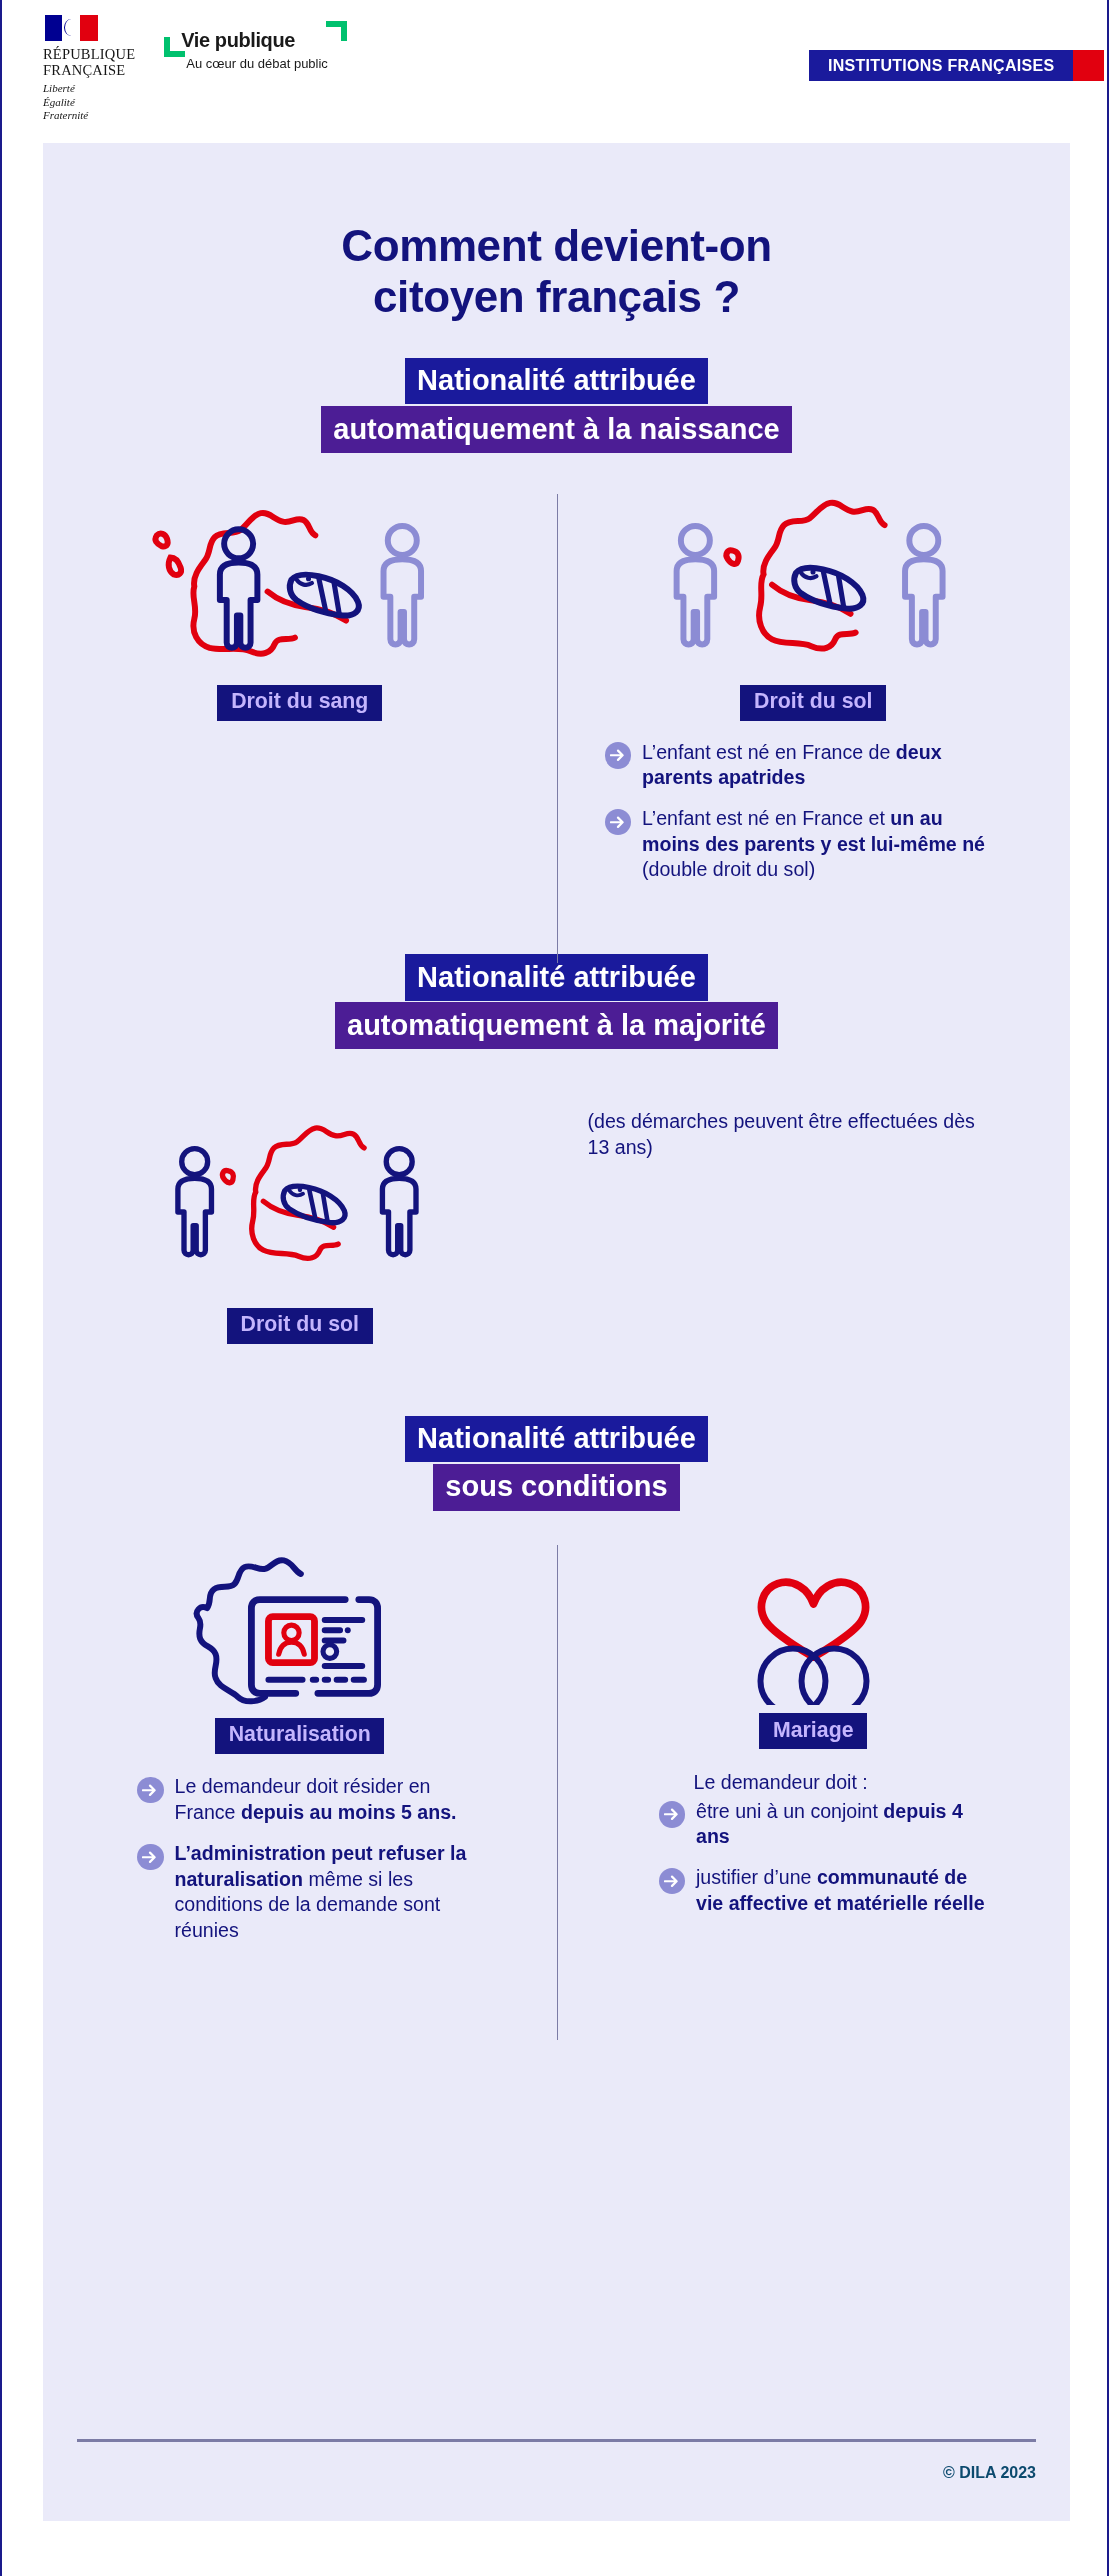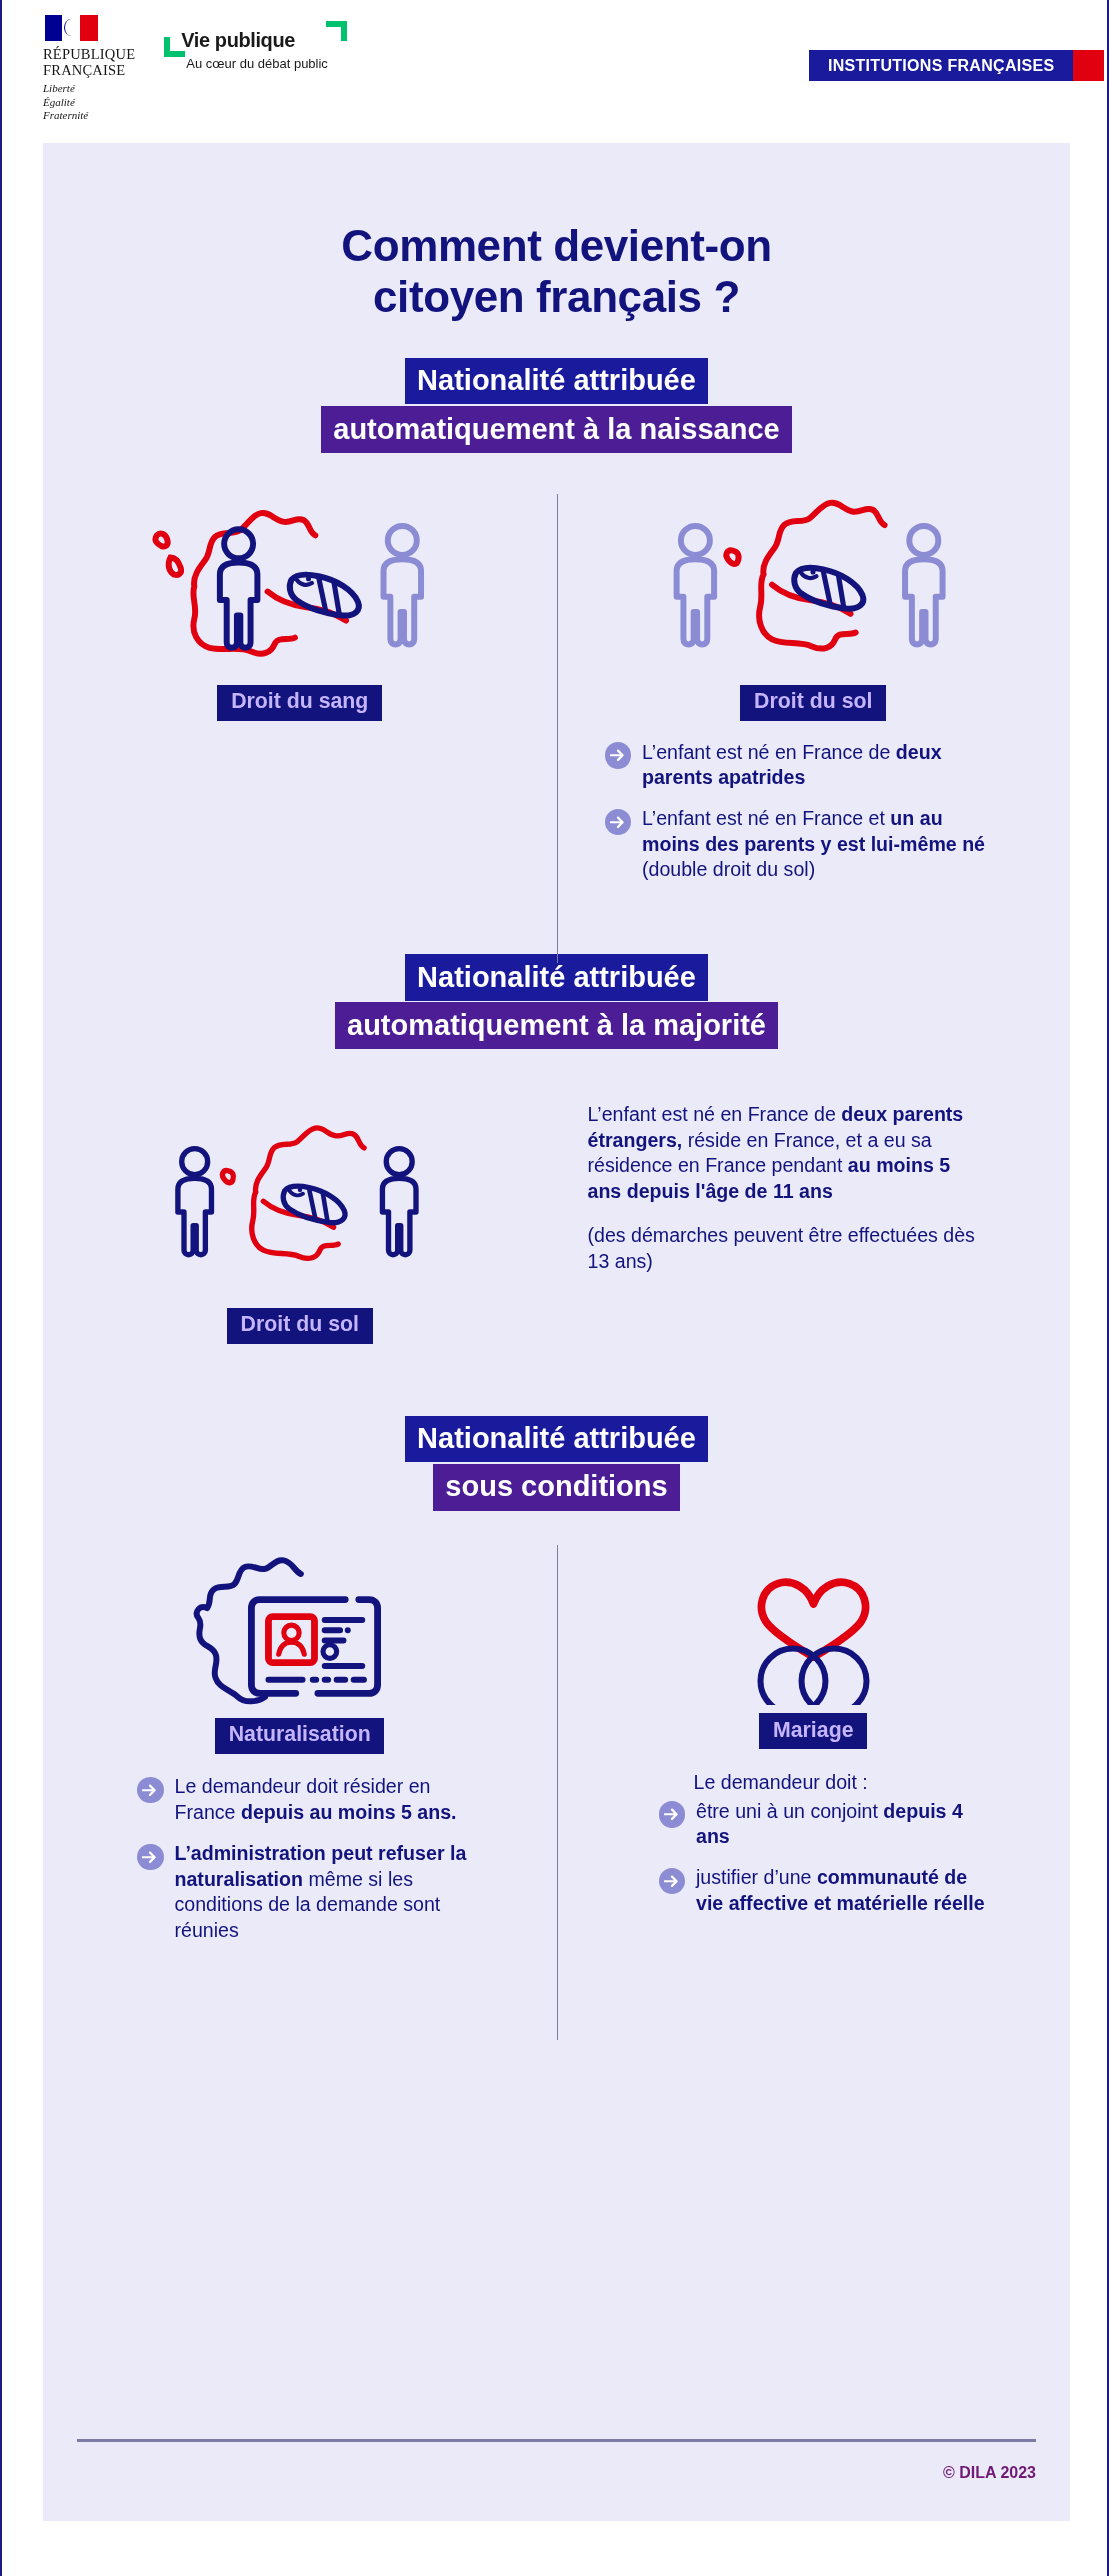--- a/index.html
+++ b/index.html
@@ -435,7 +435,6 @@
       </div>
 
       <div class="col">
-        <div class="body-text" style="margin:12px 0 0 31px; width:401px;"><span>L’enfant est né en France de </span><b>deux parents étrangers,</b><span> réside en France, et a eu sa résidence en France pendant </span><b>au moins 5 ans depuis l'âge de 11 ans</b></div>
         <div class="body-text" style="margin:19px 0 0 31px; width:401px;">(des démarches peuvent être effectuées dès 13 ans)</div>
       </div>
     </div>

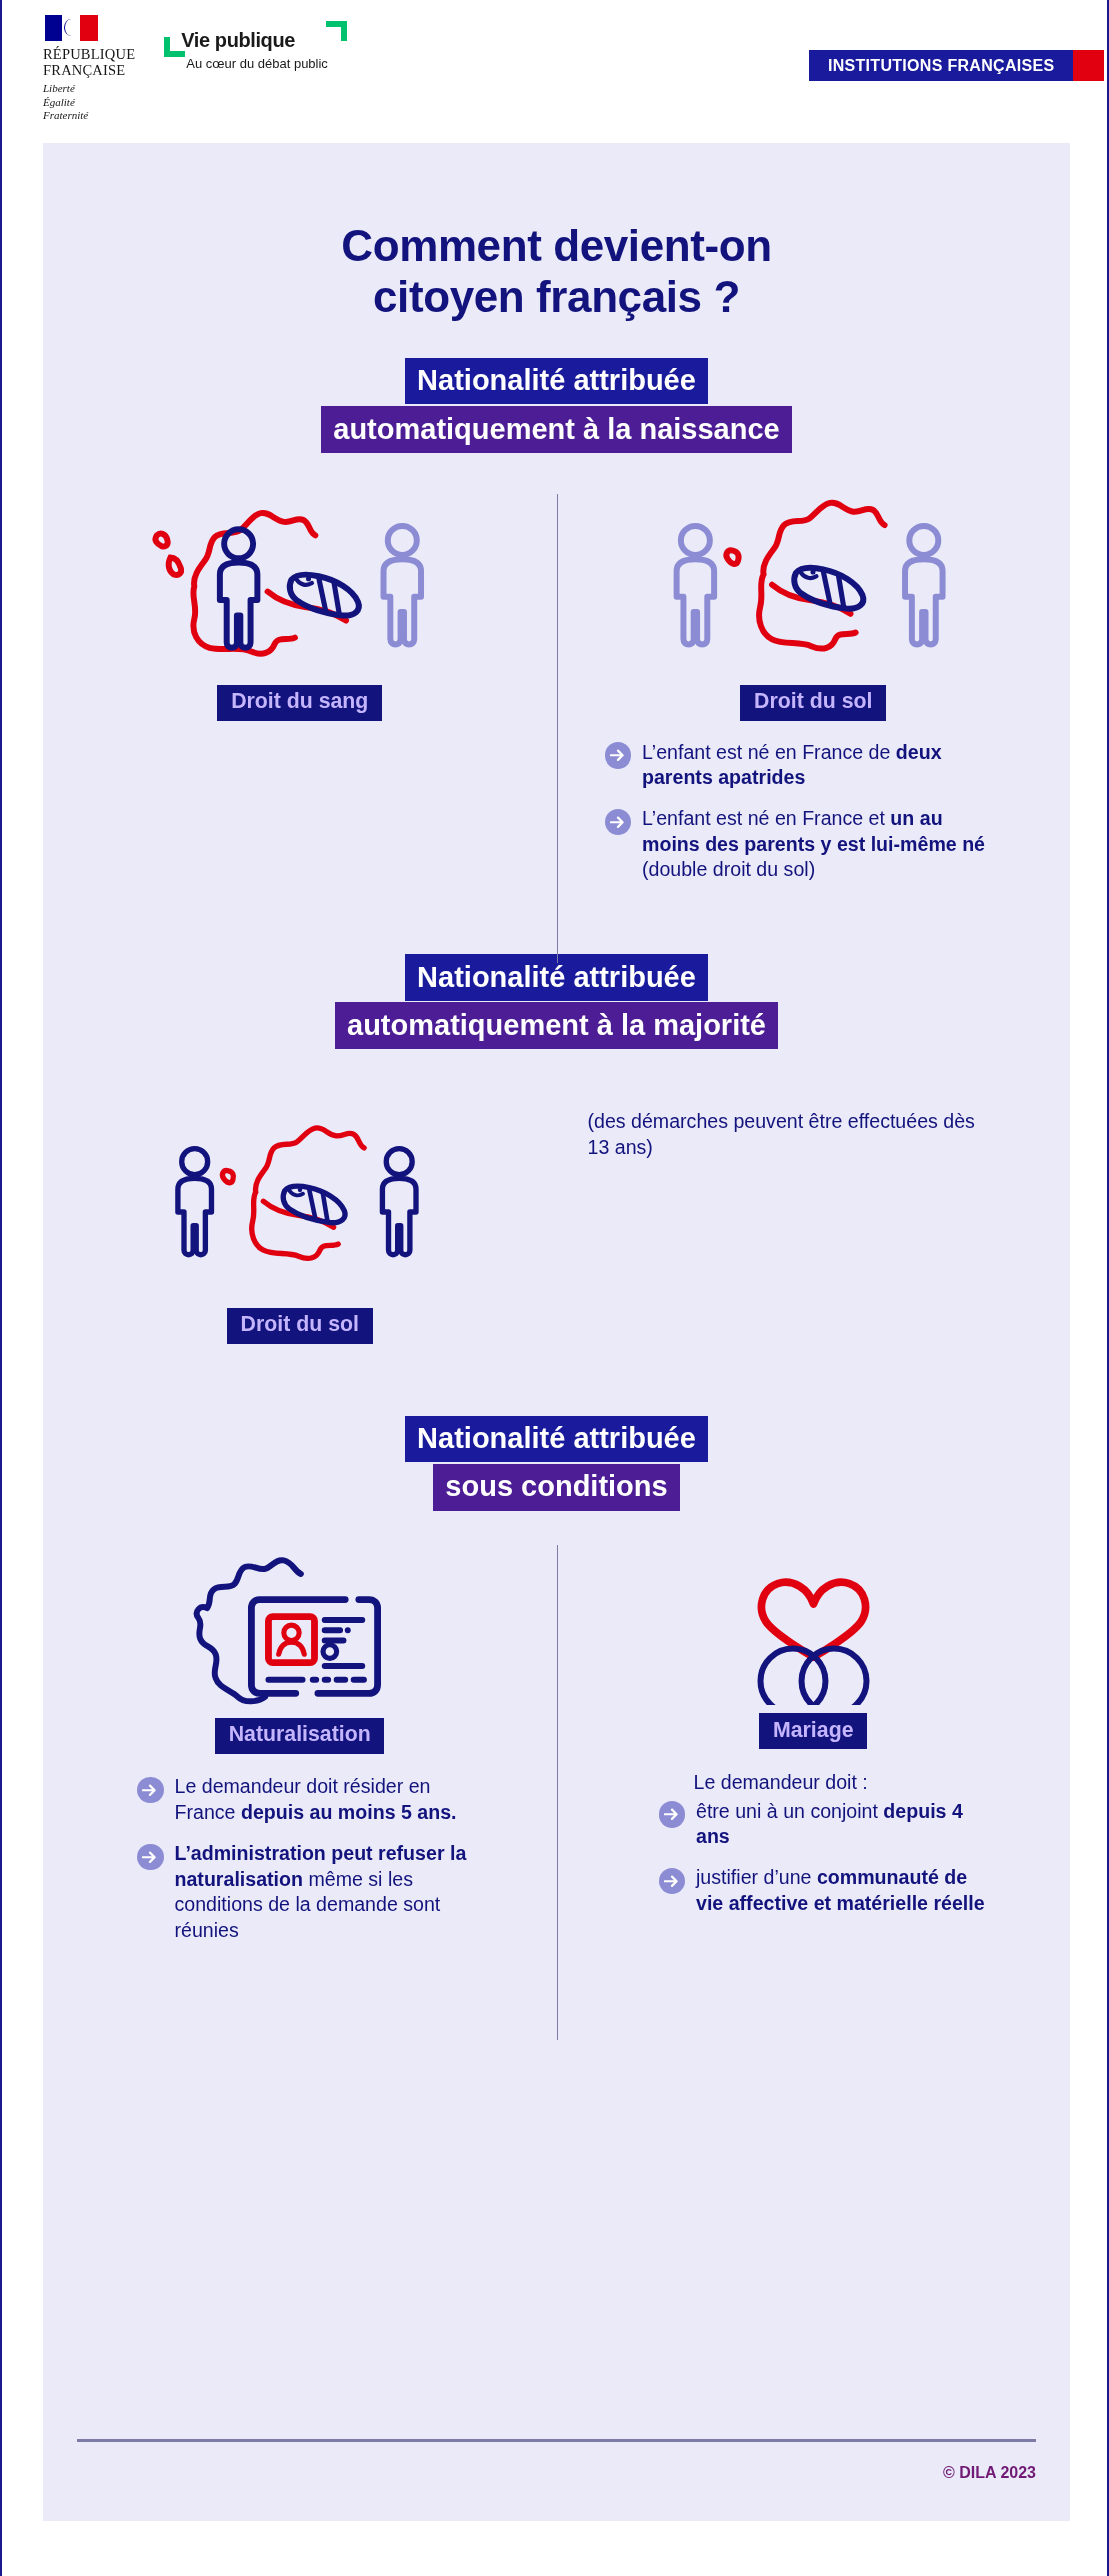--- a/index.html
+++ b/index.html
@@ -244,7 +244,7 @@
     position: absolute;
     right: 34px;
     bottom: 39px;
-    color: #701a75;
+    color: #0c4a6e;
     font-weight: bold;
     font-size: 16px;
   }

